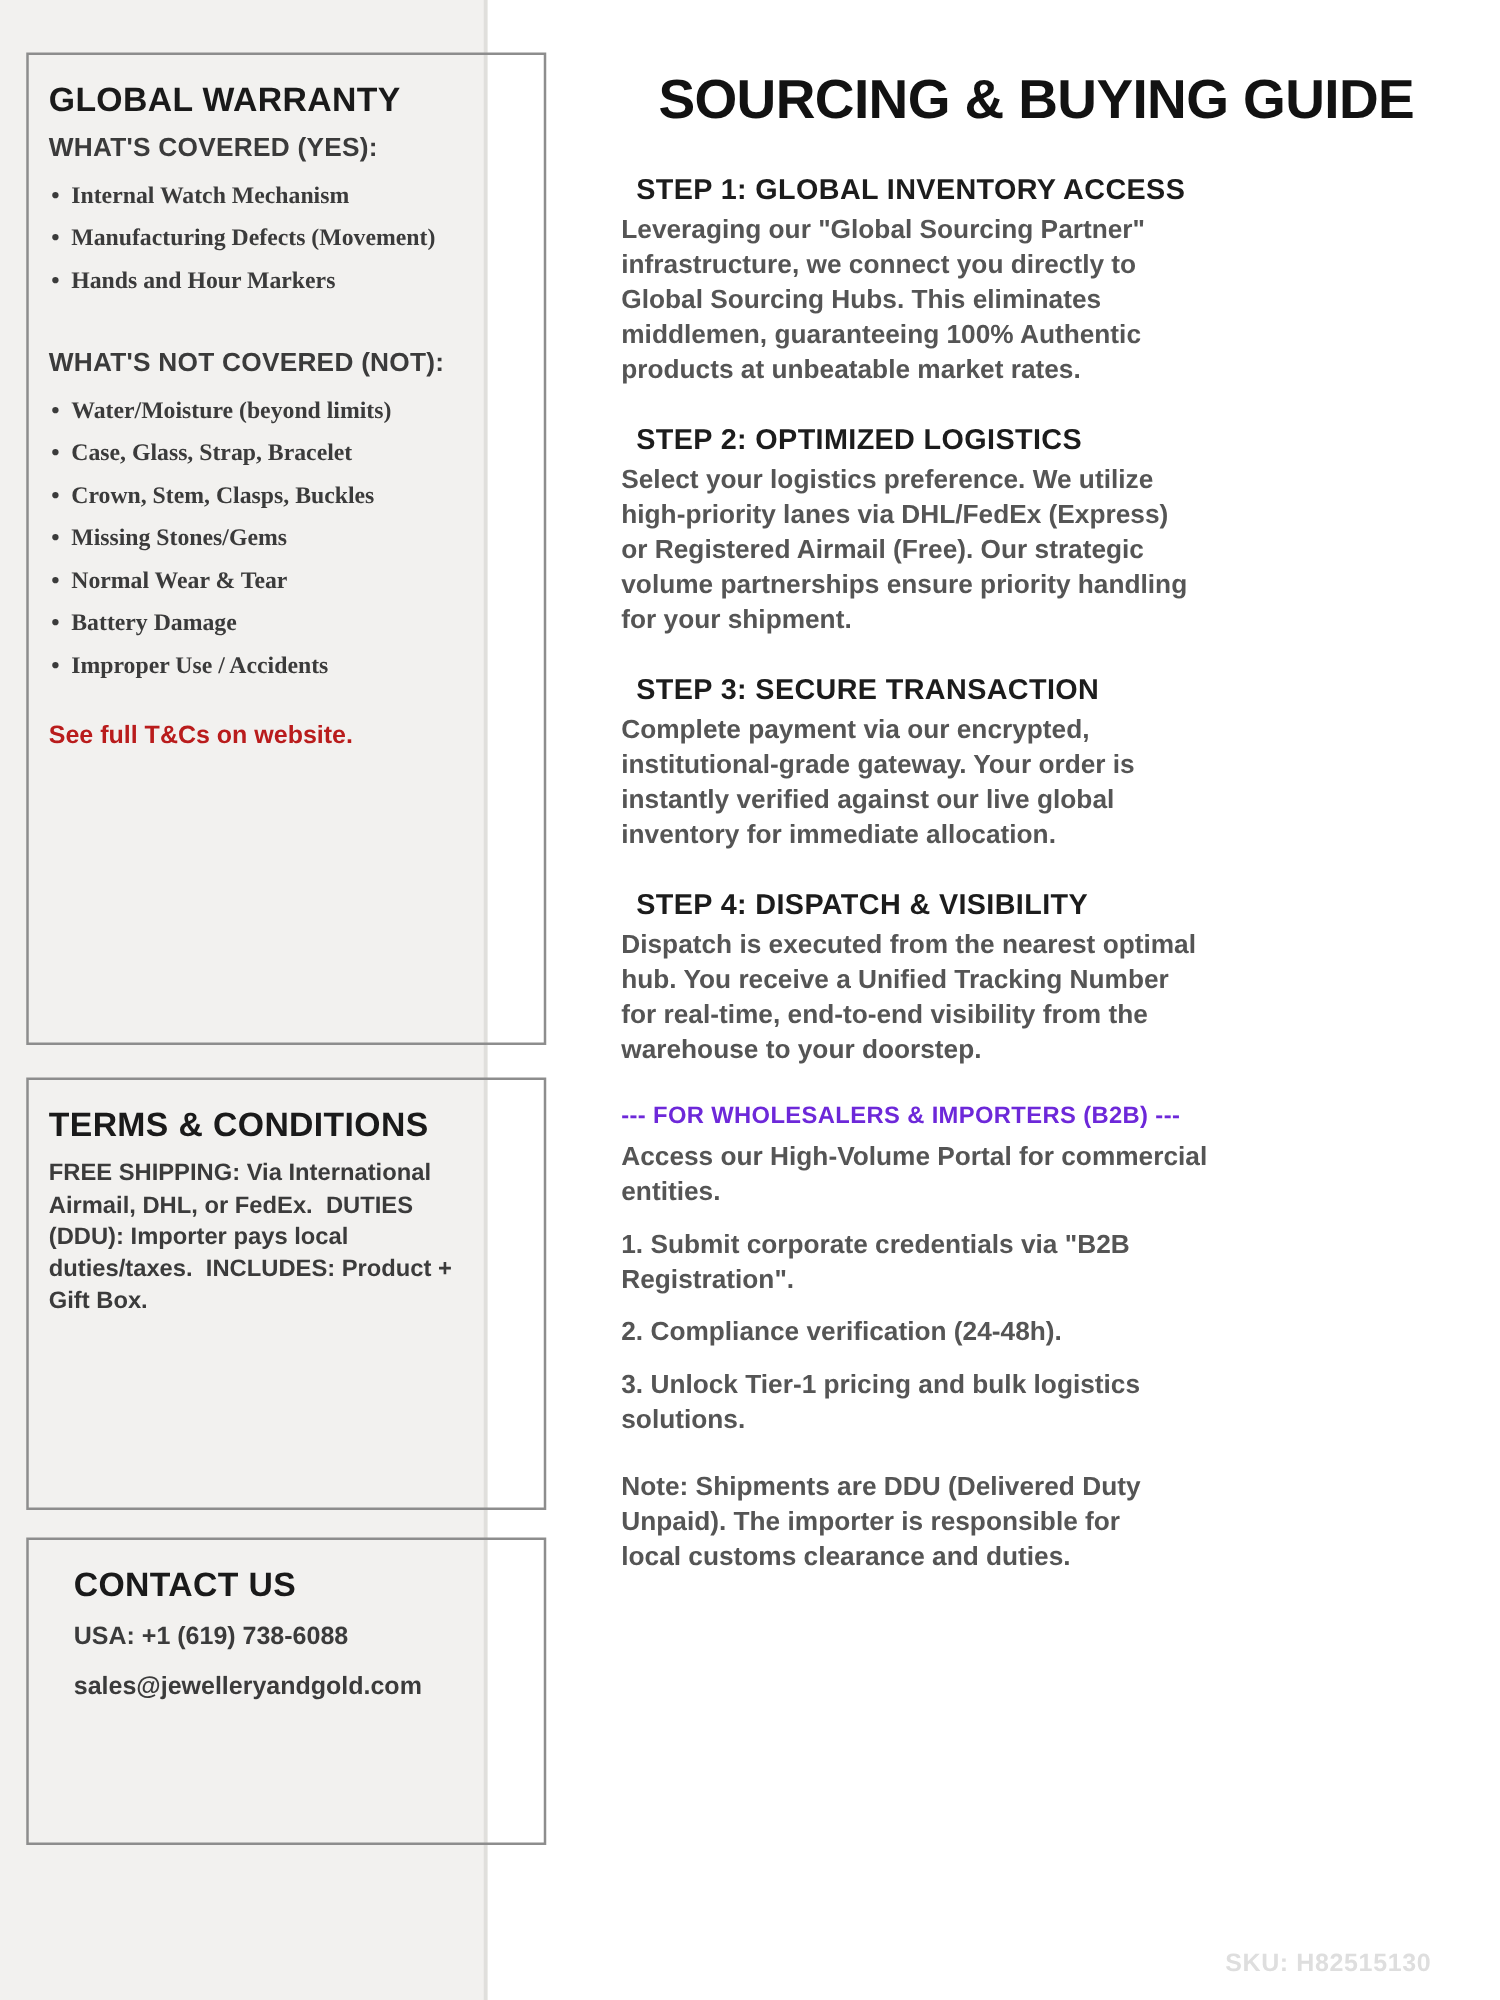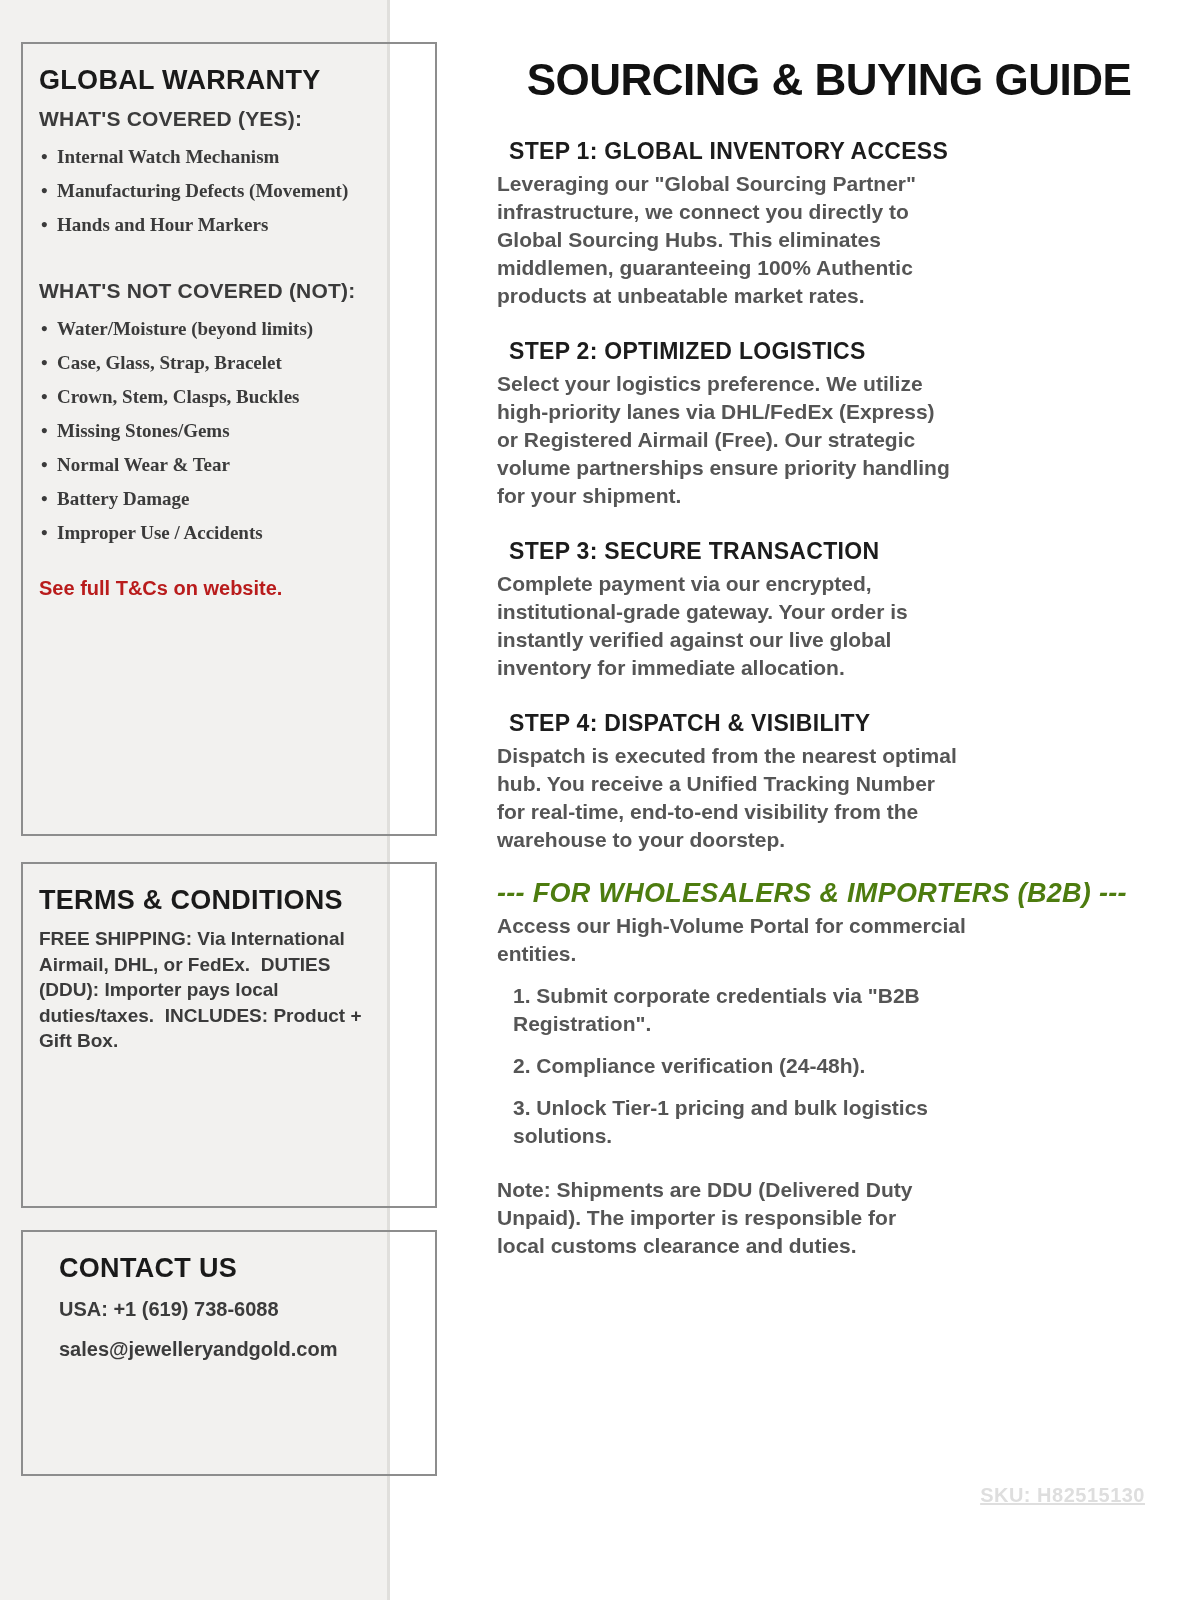--- a/index.html
+++ b/index.html
@@ -76,8 +76,8 @@
     line-height:28px;margin:6px 0 0 0;white-space:pre-wrap;
   }
   .b2b-heading{
-    font-size:27px;font-weight:800;color:#4d7c0f;
-    letter-spacing:.3px;line-height:26px;margin:26px 0 0 0;font-style:italic;
+    font-size:19px;font-weight:800;color:#6d28d9;
+    letter-spacing:.3px;line-height:26px;margin:26px 0 0 0;
   }
   .b2b-item{margin-top:14px;margin-left:16px;}
   .b2b-note{margin-top:26px;}

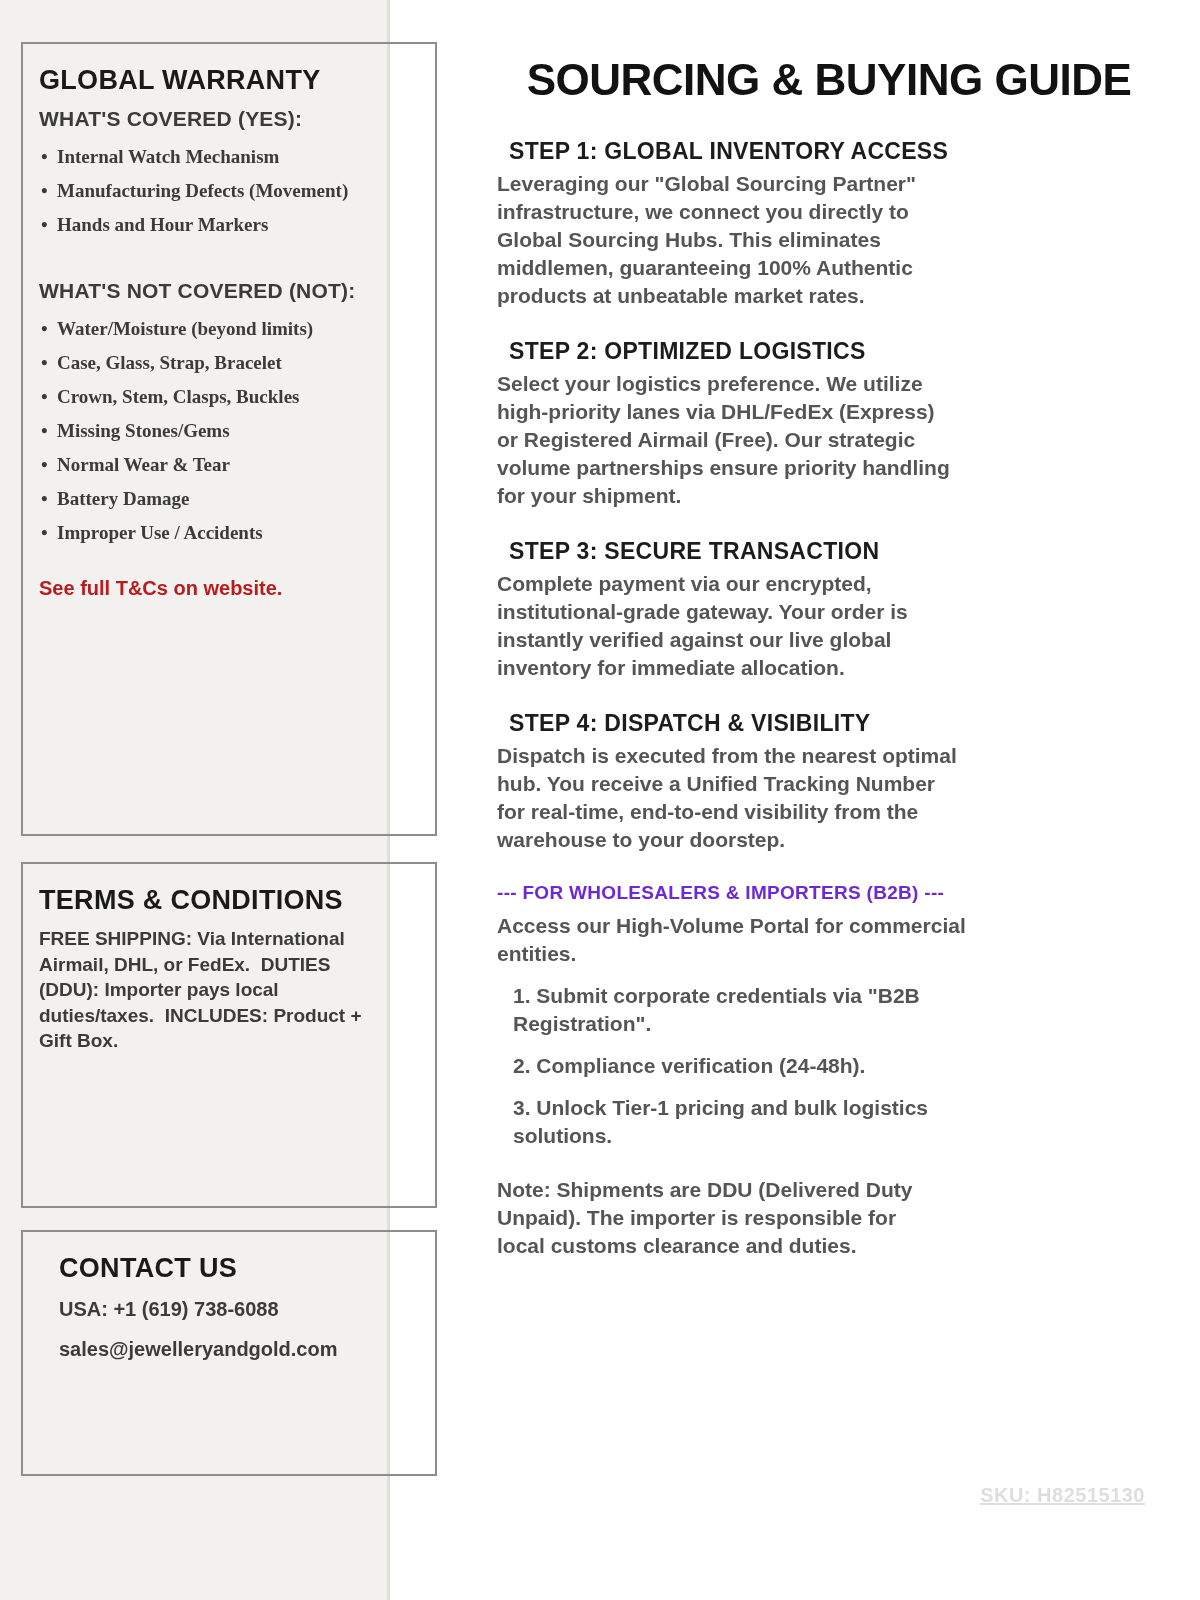--- a/index.html
+++ b/index.html
@@ -79,7 +79,7 @@
     font-size:19px;font-weight:800;color:#6d28d9;
     letter-spacing:.3px;line-height:26px;margin:26px 0 0 0;
   }
-  .b2b-item{margin-top:14px;margin-left:16px;}
+  .b2b-item{margin-top:14px;}
   .b2b-note{margin-top:26px;}
   .sku{
     position:absolute;top:1484px;right:55px;

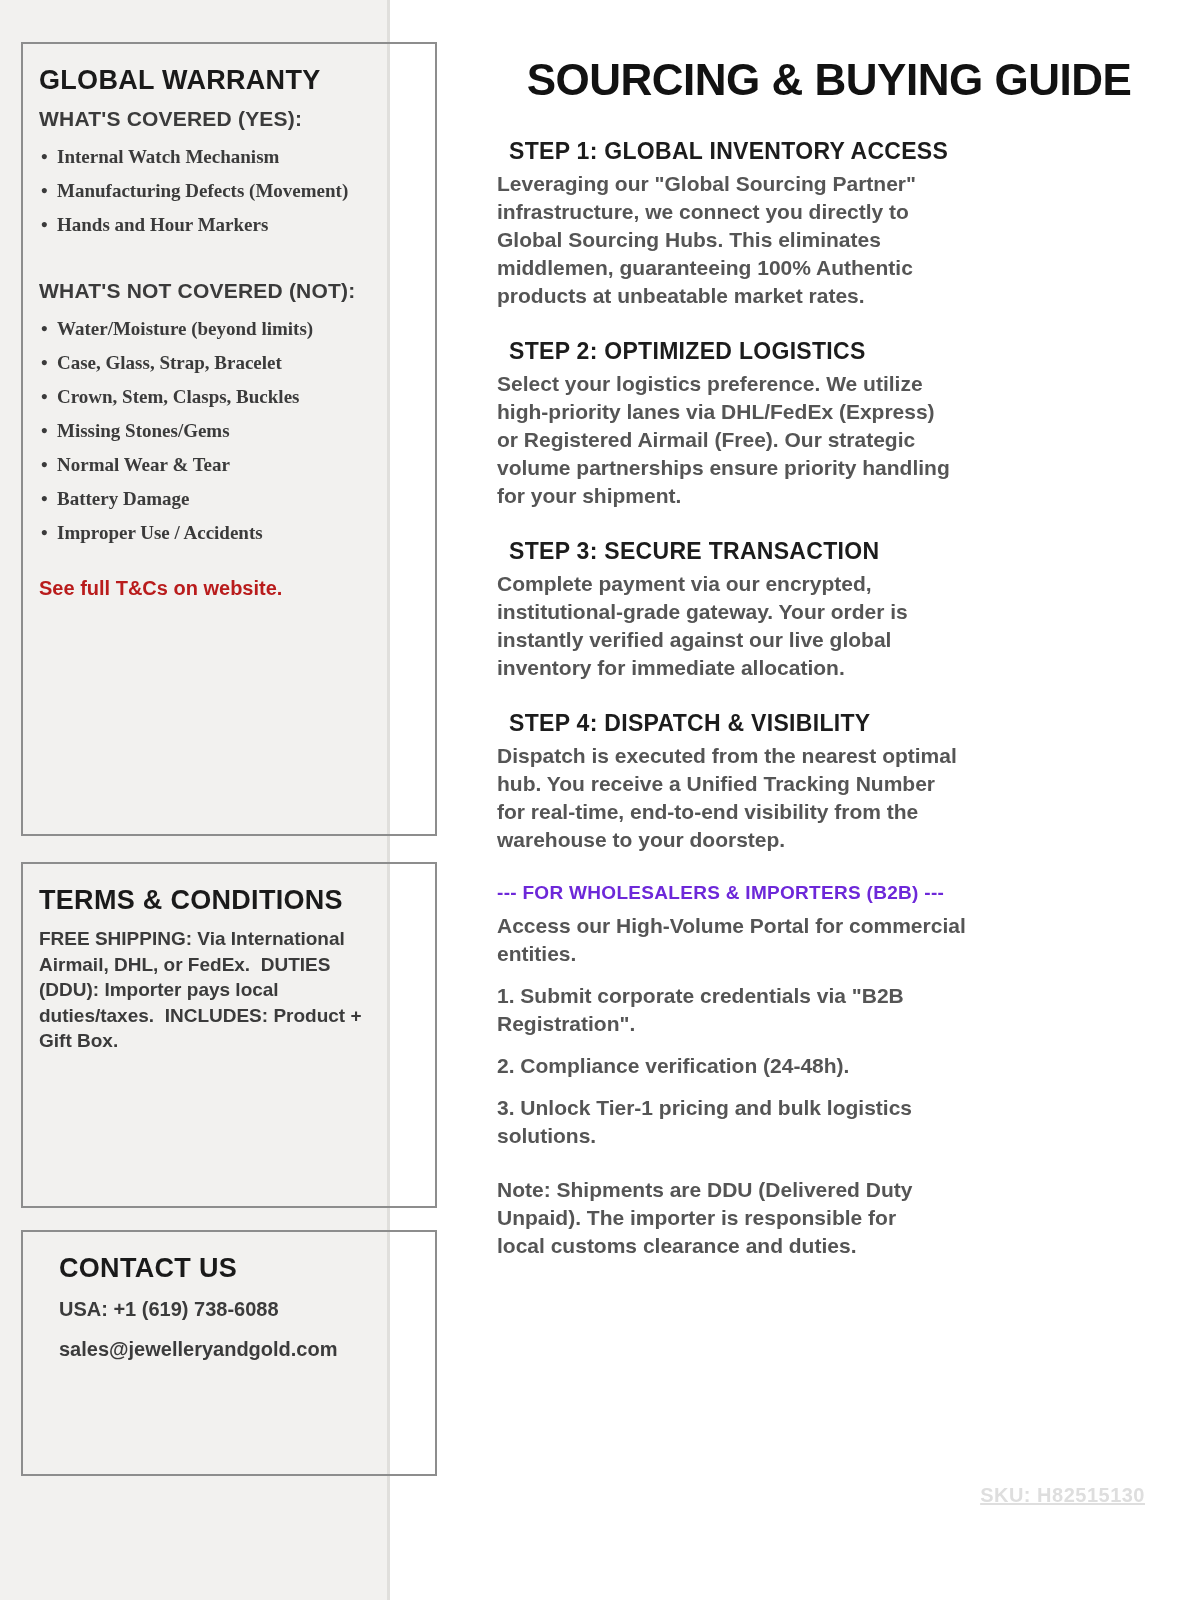--- a/index.html
+++ b/index.html
@@ -82,8 +82,8 @@
   .b2b-item{margin-top:14px;}
   .b2b-note{margin-top:26px;}
   .sku{
-    position:absolute;top:1484px;right:55px;
-    font-size:20px;font-weight:700;color:#dedede;letter-spacing:.5px;text-decoration:underline;
+    position:absolute;top:1560px;right:55px;
+    font-size:20px;font-weight:700;color:#dedede;letter-spacing:.5px;
   }
 </style>
 </head>

